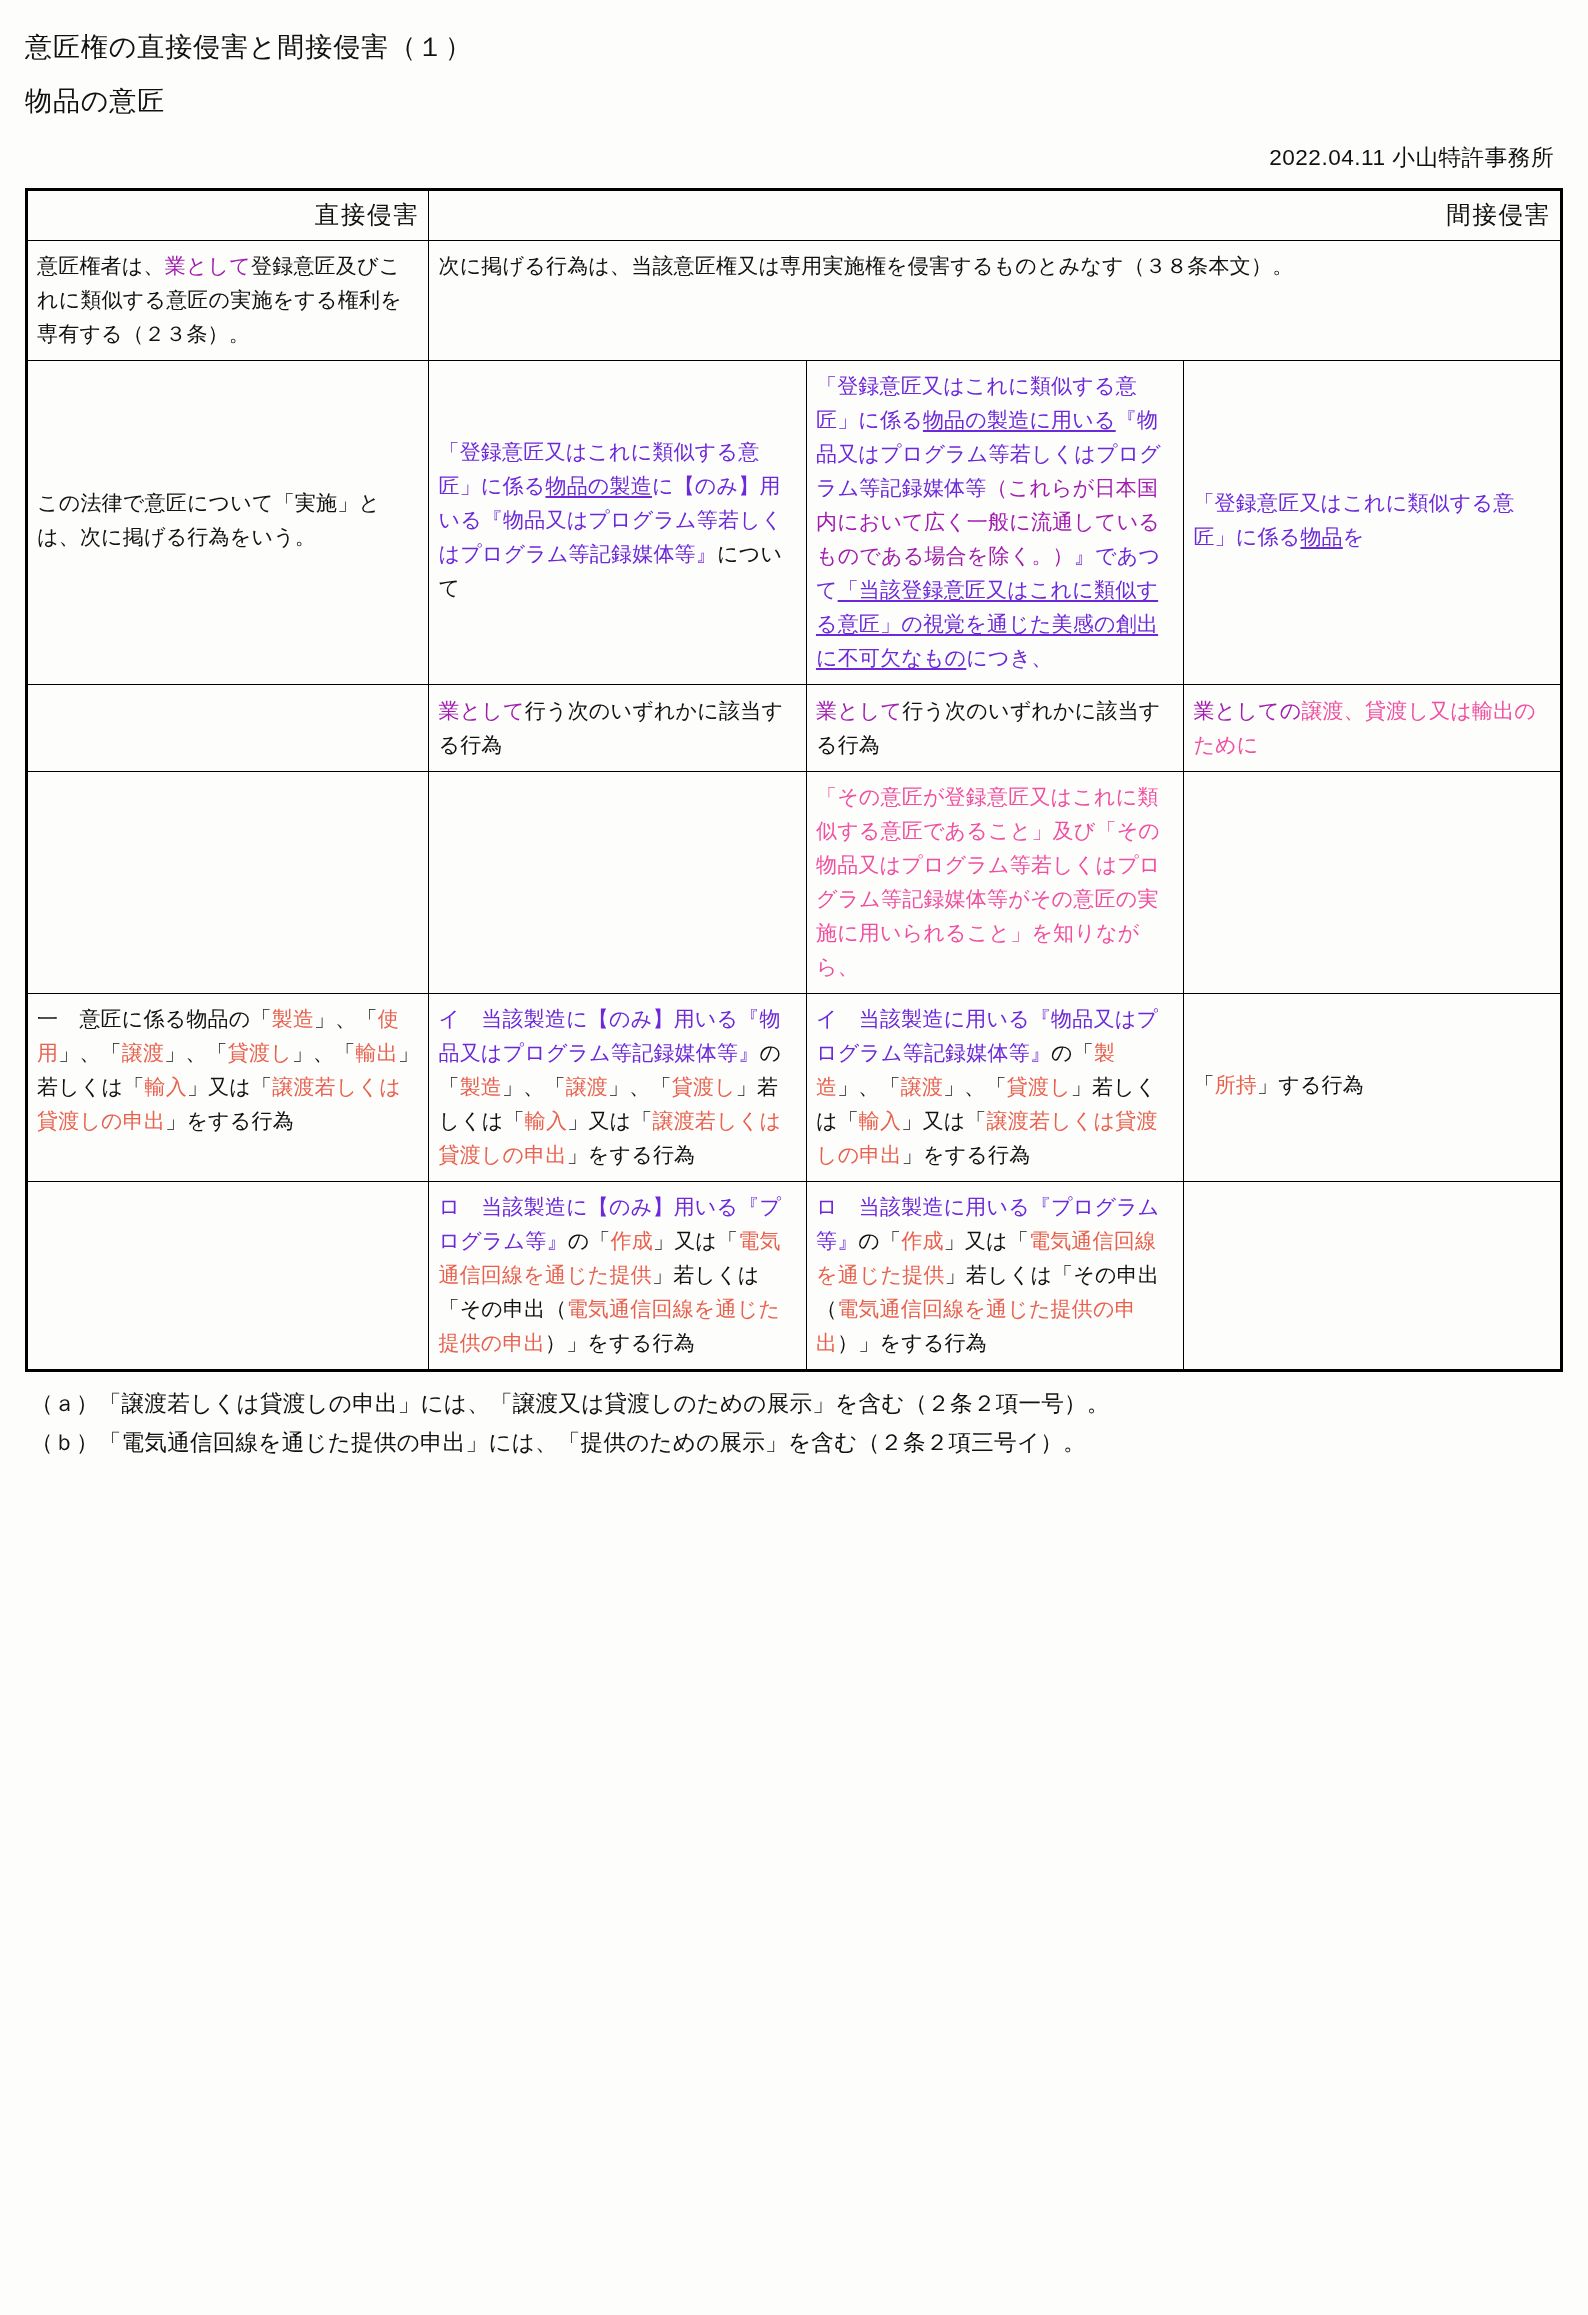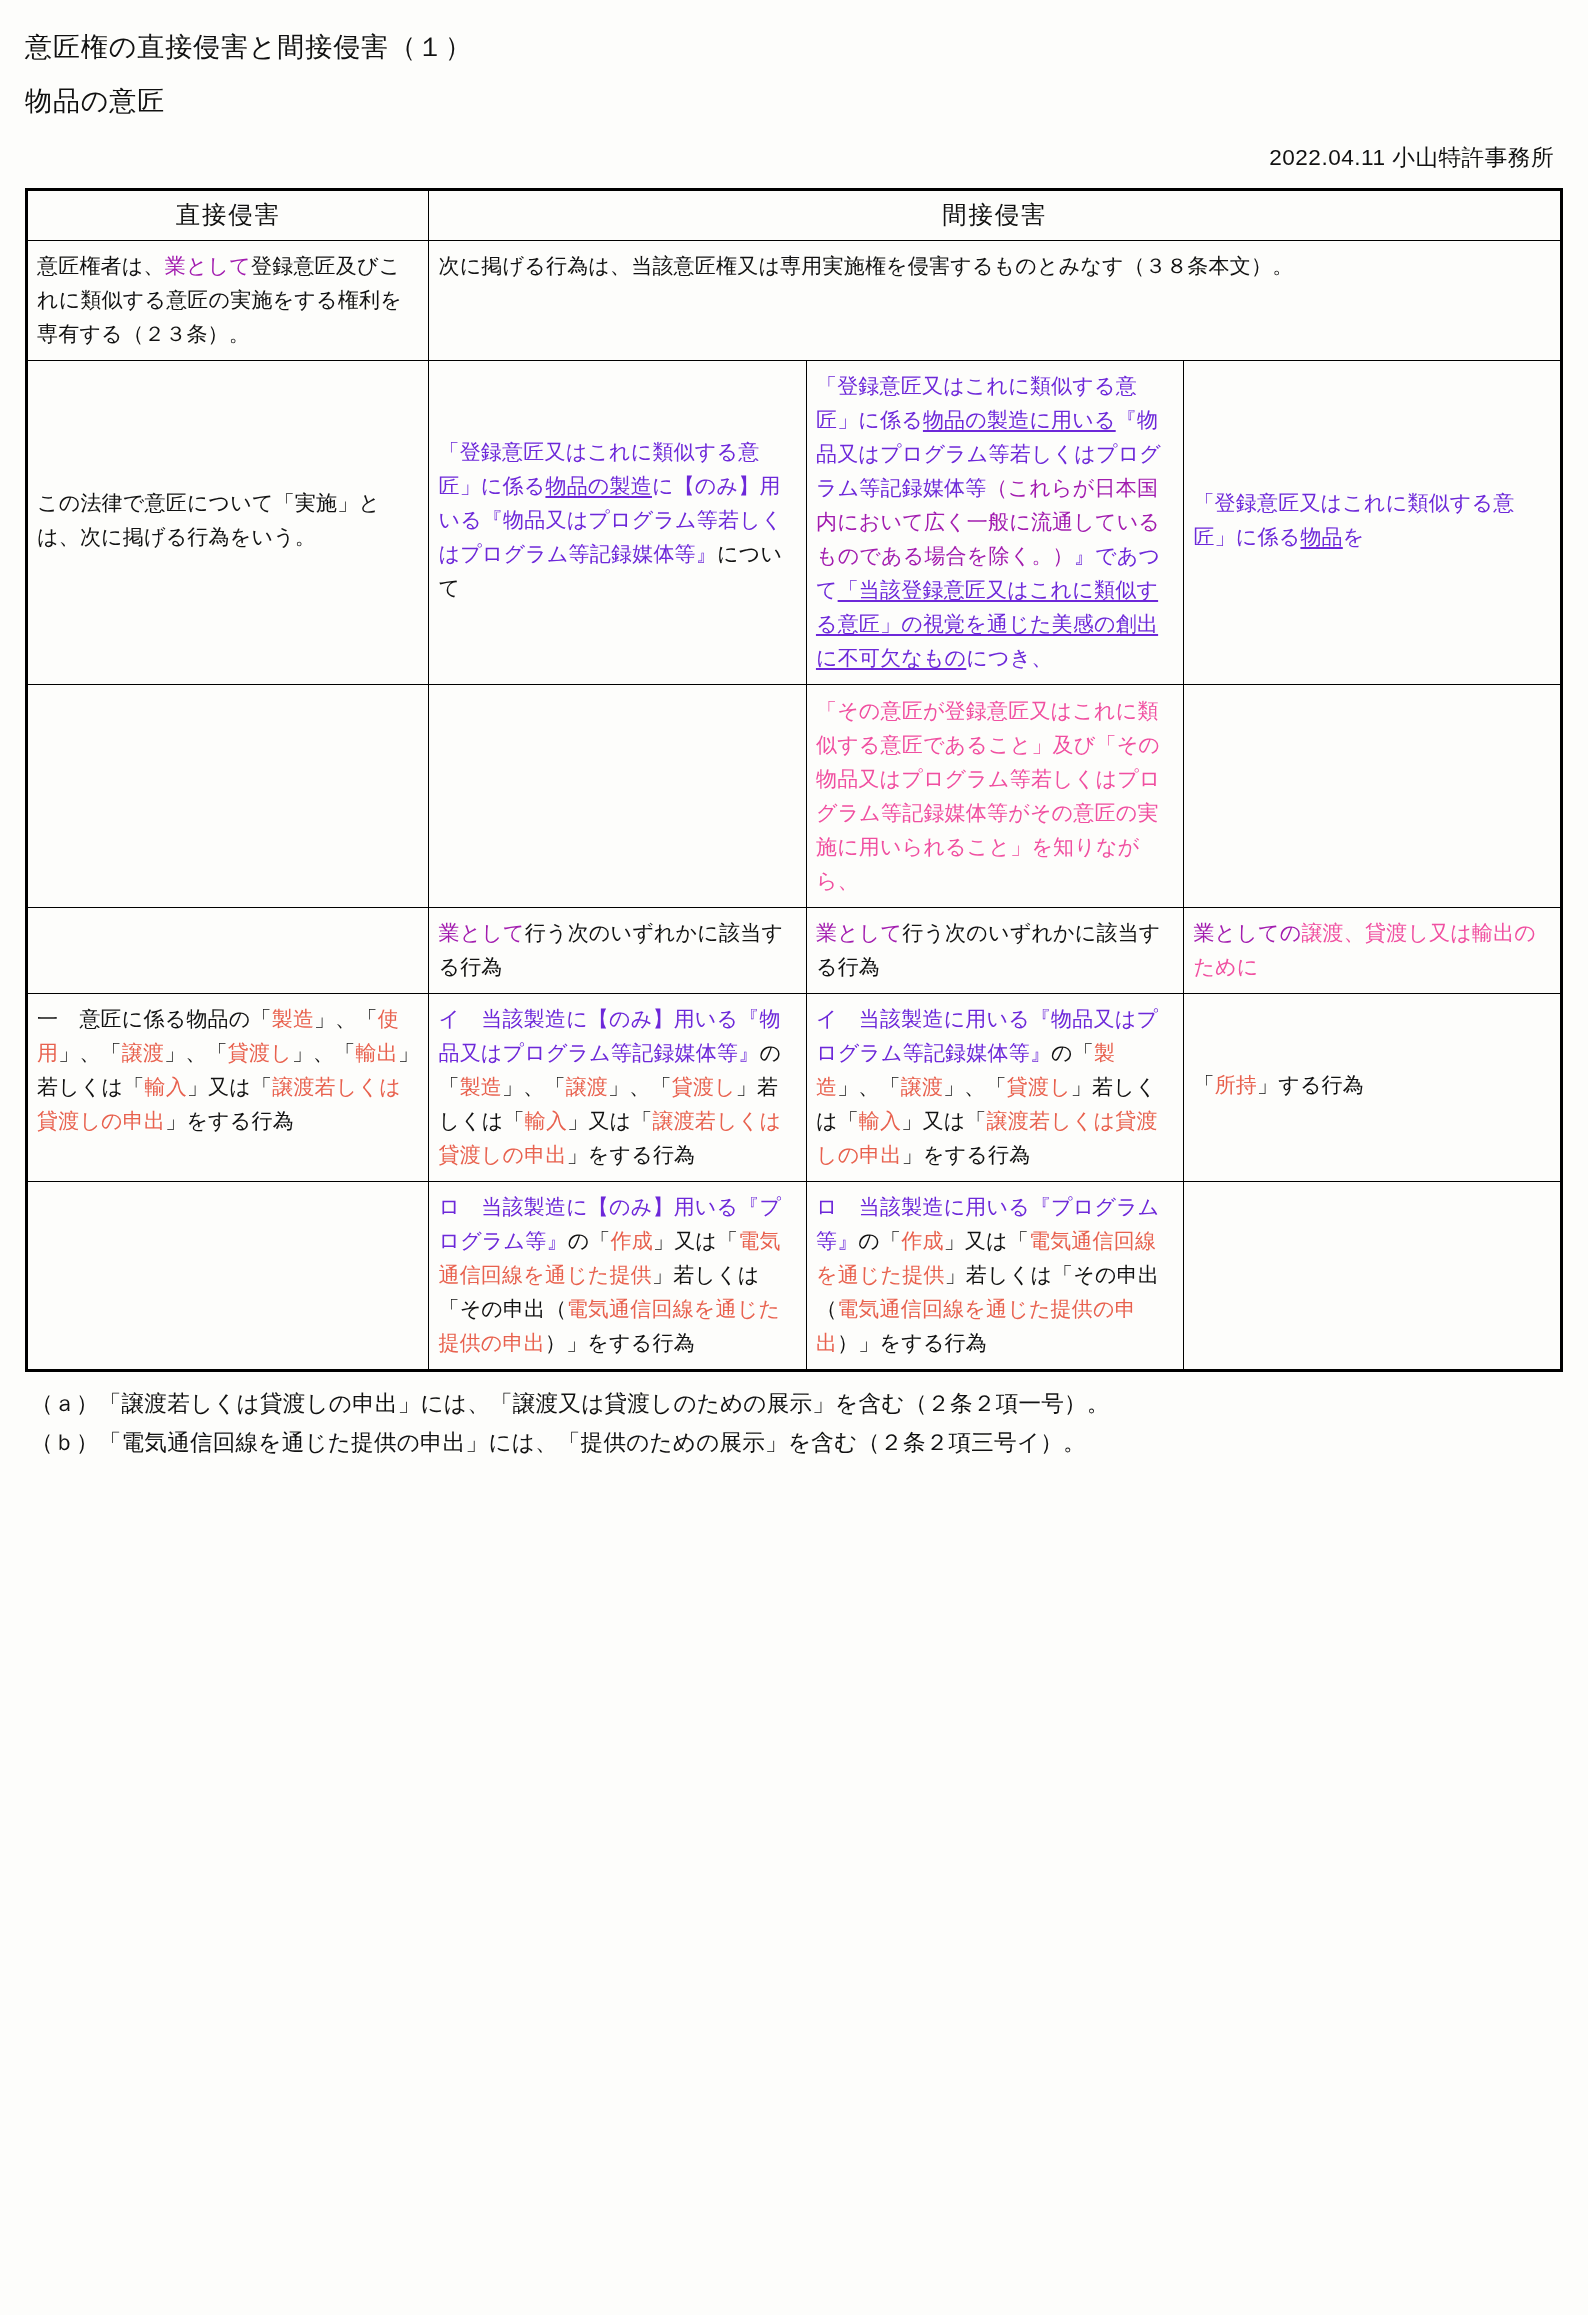--- a/index.html
+++ b/index.html
@@ -39,7 +39,7 @@
     font-weight:normal;
   }
   .hdr {
-    text-align:center;
+    text-align:right;
     font-size:24.4px;
     font-weight:bold;
     vertical-align:middle !important;

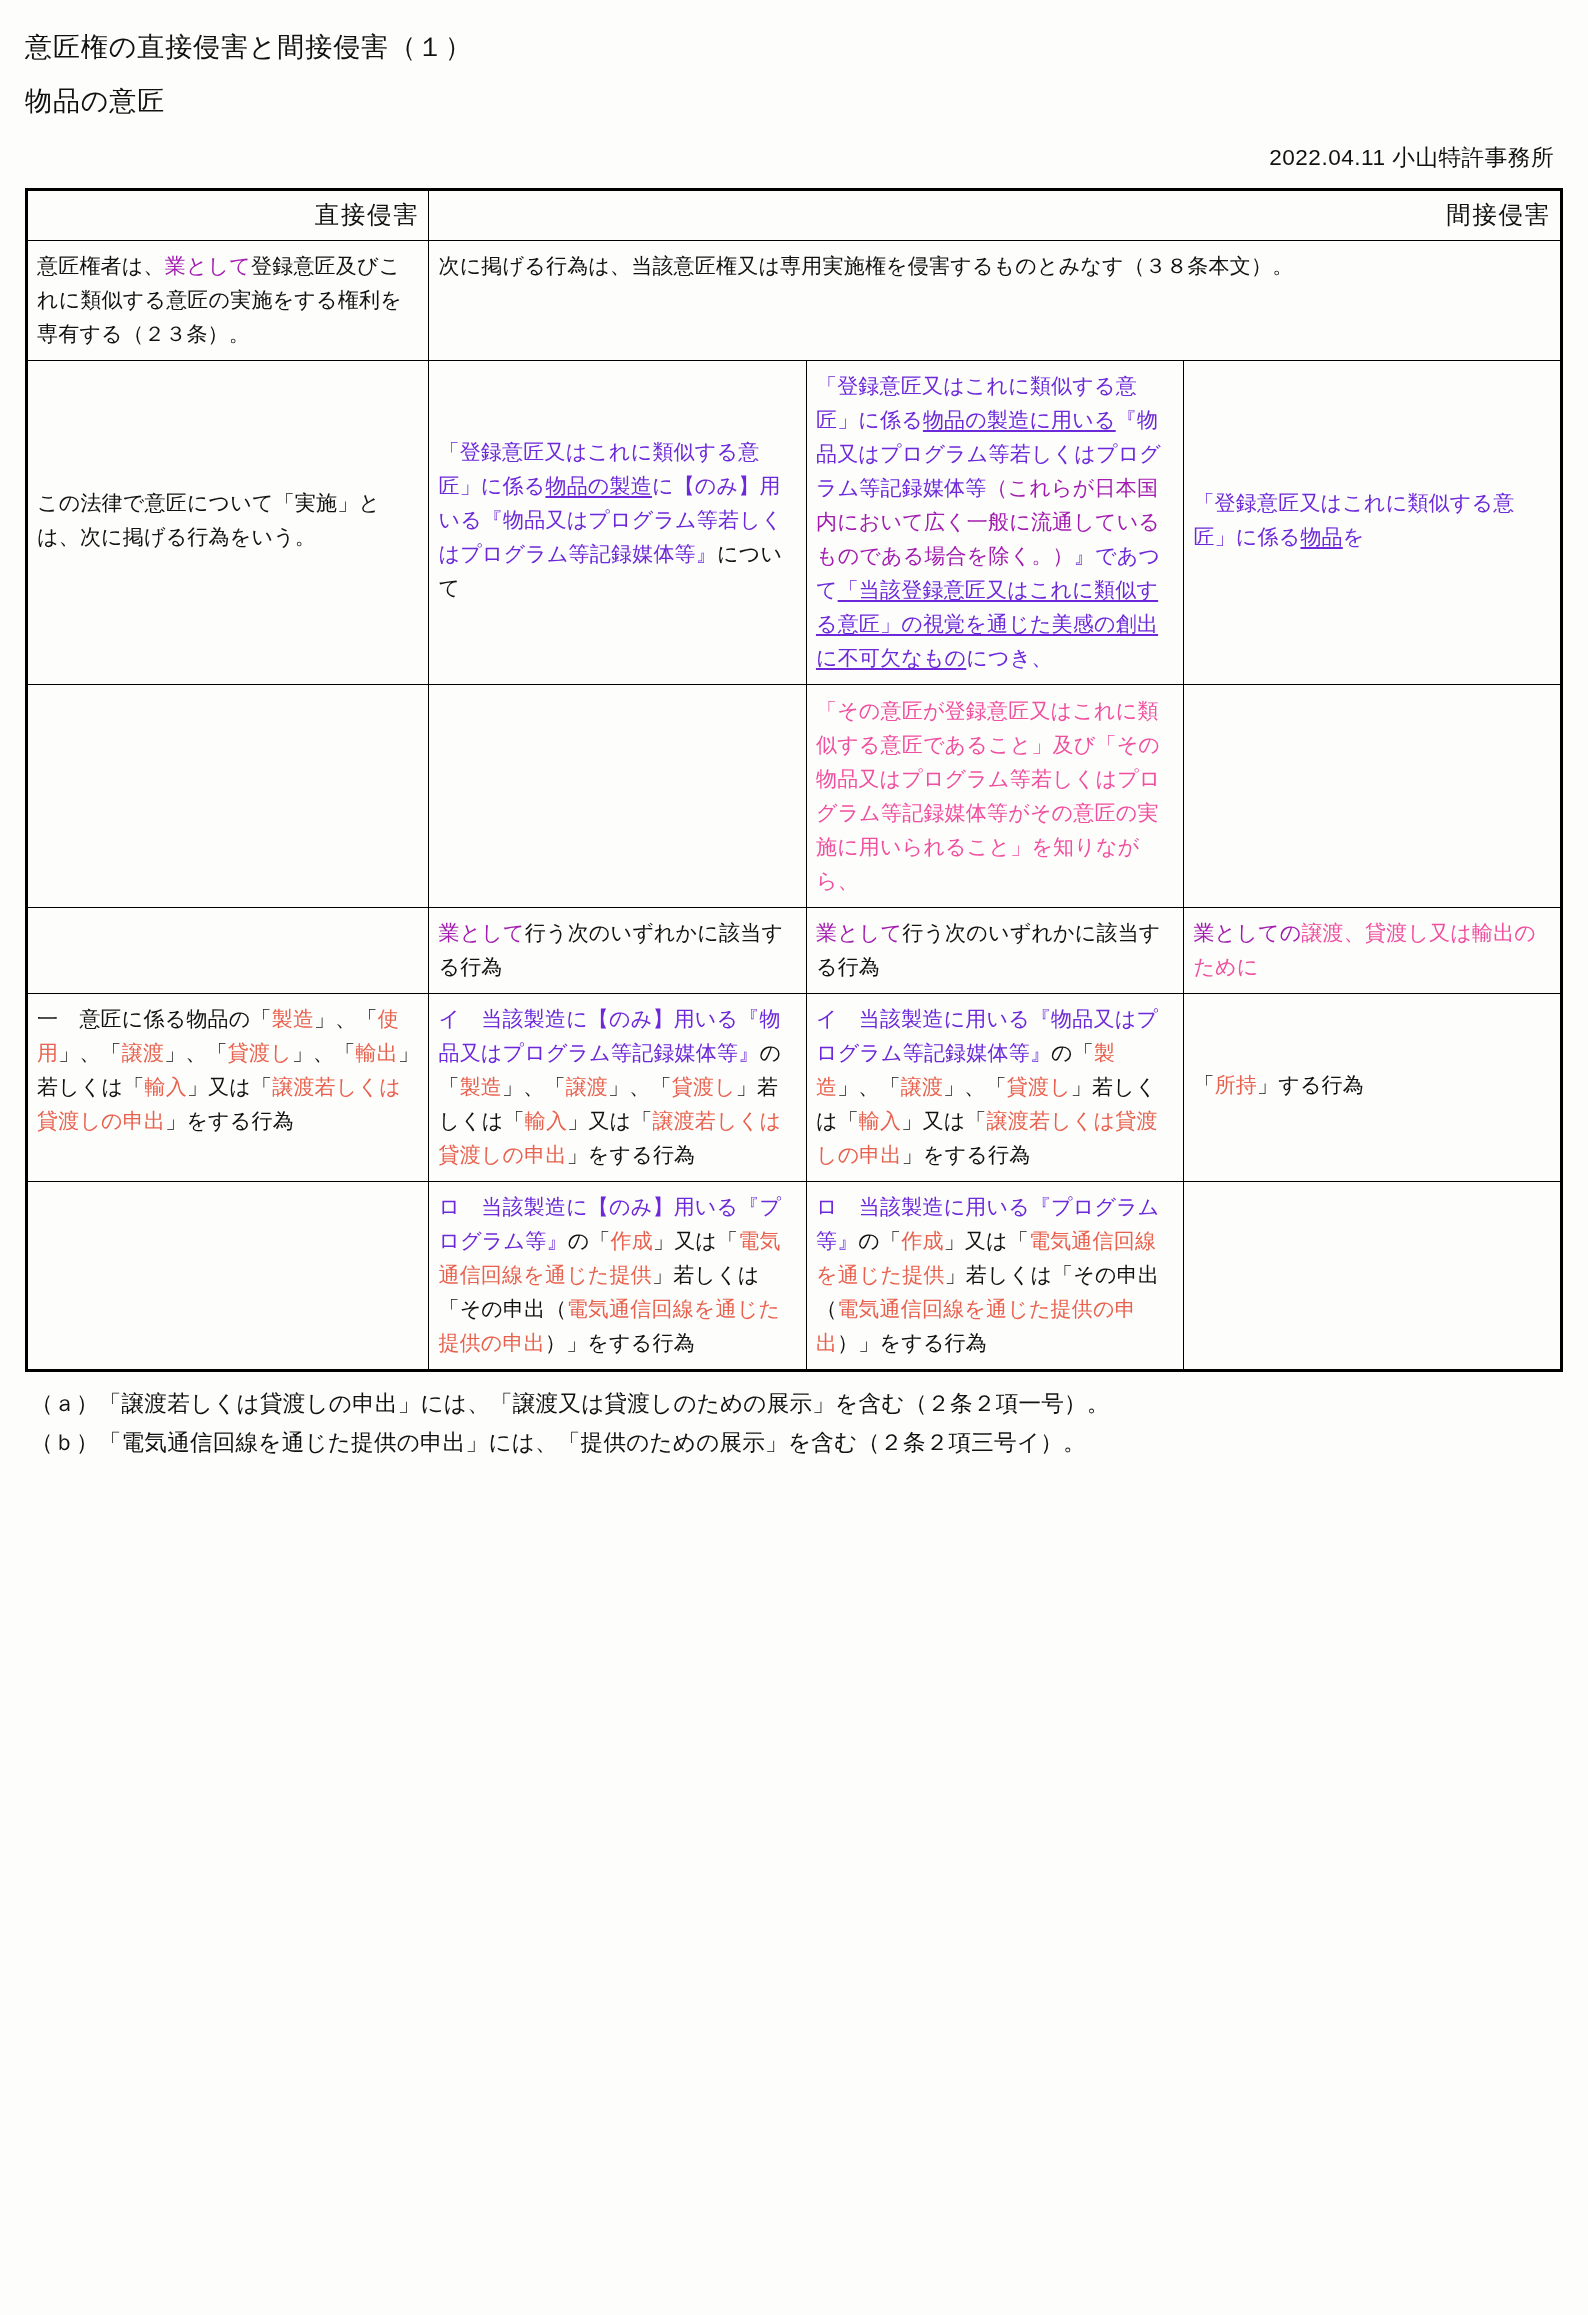--- a/index.html
+++ b/index.html
@@ -123,16 +123,16 @@
 
       <tr>
         <td class="cell"></td>
-        <td class="cell"></td>
-        <td class="cell"><span class="k-pink">「その意匠が登録意匠又はこれに類似する意匠であること」及び「その物品又はプログラム等若しくはプログラム等記録媒体等がその意匠の実施に用いられること」を知りながら、</span></td>
-        <td class="cell"></td>
+        <td class="cell"><span class="k-green">業として</span><span class="k-black">行う次のいずれかに該当する行為</span></td>
+        <td class="cell"><span class="k-green">業として</span><span class="k-black">行う次のいずれかに該当する行為</span></td>
+        <td class="cell"><span class="k-green">業としての</span><span class="k-pink">譲渡、貸渡し又は輸出のために</span></td>
       </tr>
 
       <tr>
         <td class="cell"></td>
-        <td class="cell"><span class="k-green">業として</span><span class="k-black">行う次のいずれかに該当する行為</span></td>
-        <td class="cell"><span class="k-green">業として</span><span class="k-black">行う次のいずれかに該当する行為</span></td>
-        <td class="cell"><span class="k-green">業としての</span><span class="k-pink">譲渡、貸渡し又は輸出のために</span></td>
+        <td class="cell"></td>
+        <td class="cell"><span class="k-pink">「その意匠が登録意匠又はこれに類似する意匠であること」及び「その物品又はプログラム等若しくはプログラム等記録媒体等がその意匠の実施に用いられること」を知りながら、</span></td>
+        <td class="cell"></td>
       </tr>
 
       <tr>

